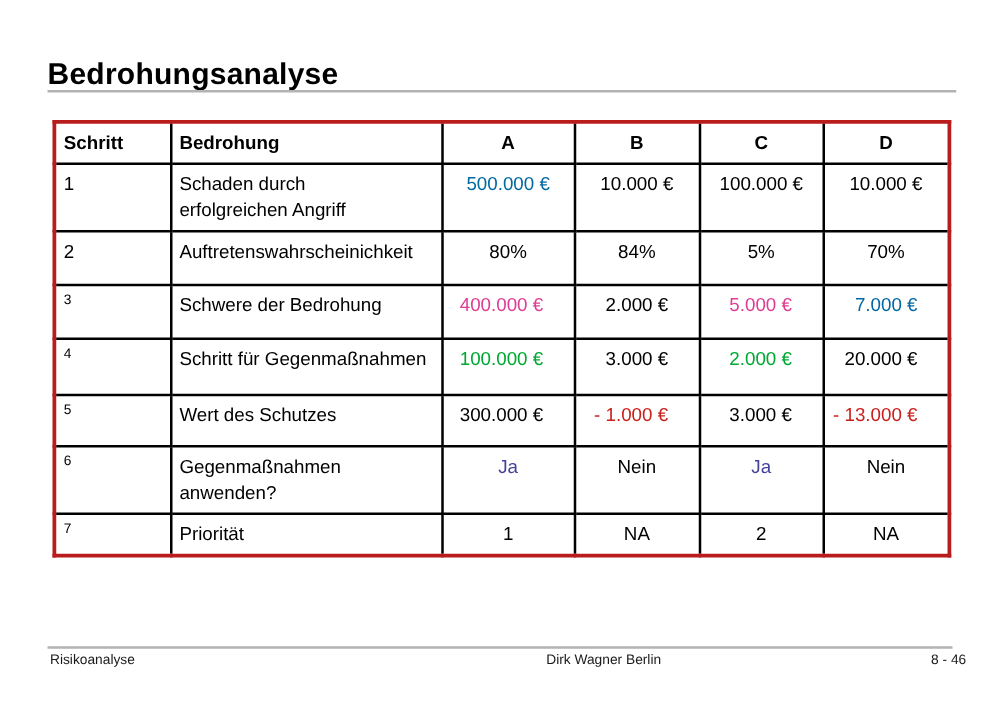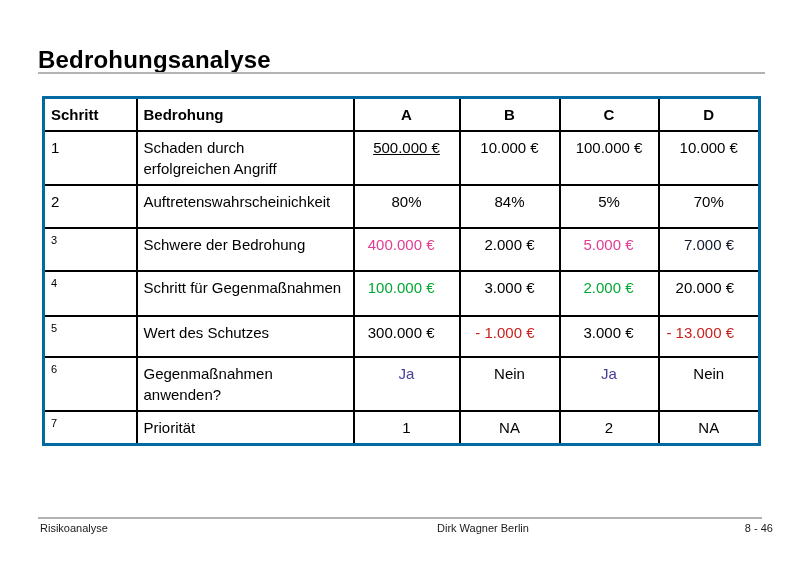--- a/index.html
+++ b/index.html
@@ -19,7 +19,7 @@
   table.analysis {
     position: absolute; left: 42px; top: 96px; width: 716px;
     border-collapse: collapse; table-layout: fixed;
-    border: 3px solid #0369a1;
+    border: 3px solid #b91c1c;
   }
   .analysis th, .analysis td {
     border: 2px solid #000; vertical-align: top;

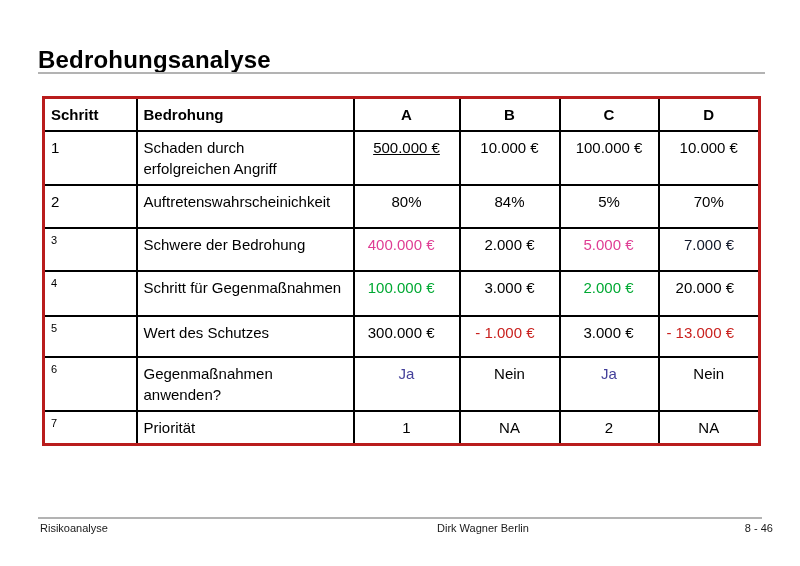--- a/index.html
+++ b/index.html
@@ -70,7 +70,7 @@
       <td>1</td>
       <td class="label-cell">Schaden durch
 erfolgreichen Angriff</td>
-      <td class="val" style="color: #000000; text-decoration: underline;">500.000 €</td>
+      <td class="val" style="color: #0369a1;">500.000 €</td>
       <td class="val" style="color: rgb(0, 0, 0);">10.000 €</td>
       <td class="val" style="color: rgb(0, 0, 0);">100.000 €</td>
       <td class="val" style="color: rgb(0, 0, 0);">10.000 €</td>

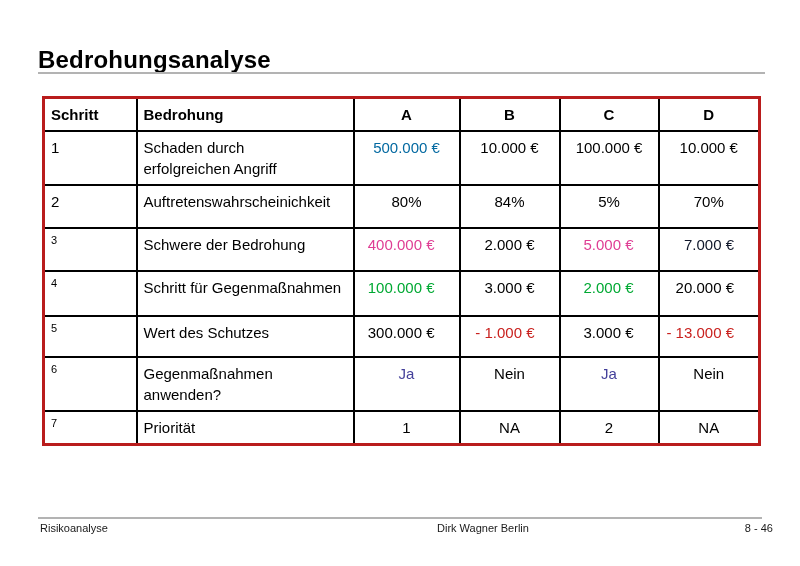--- a/index.html
+++ b/index.html
@@ -89,7 +89,7 @@
       <td class="val" style="color: rgb(223, 61, 148);">400.000 €</td>
       <td class="val" style="color: rgb(0, 0, 0);">2.000 €</td>
       <td class="val" style="color: rgb(223, 61, 148);">5.000 €</td>
-      <td class="val" style="color: #0f172a;">7.000 €</td>
+      <td class="val" style="color: #0369a1;">7.000 €</td>
     </tr>
     <tr class="vals-right" style="height:45px">
       <td class="step-sm">4</td>

